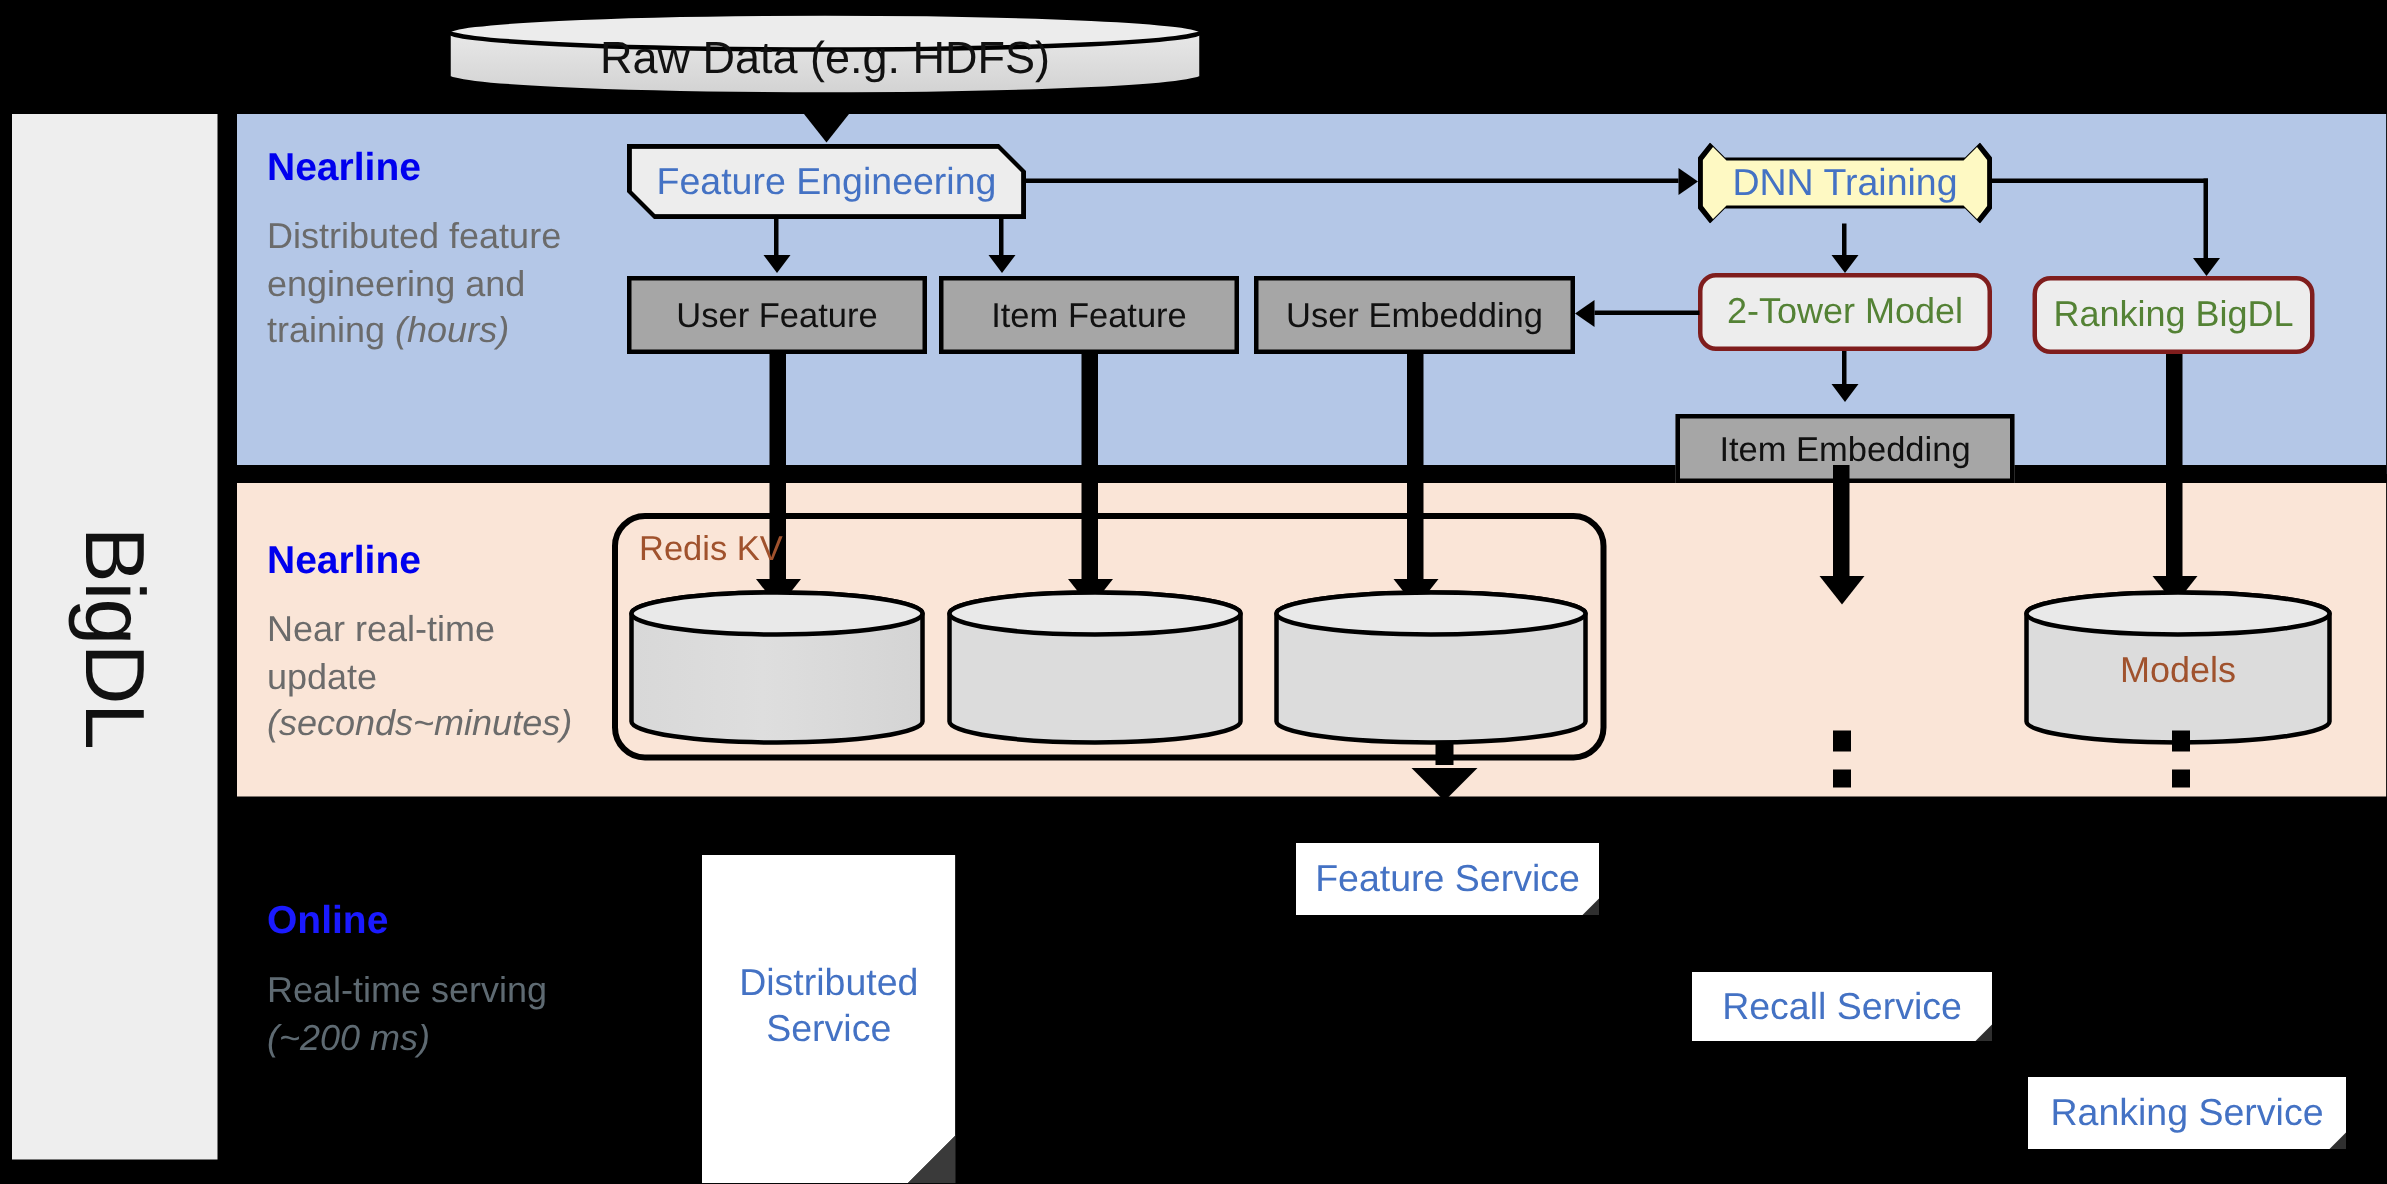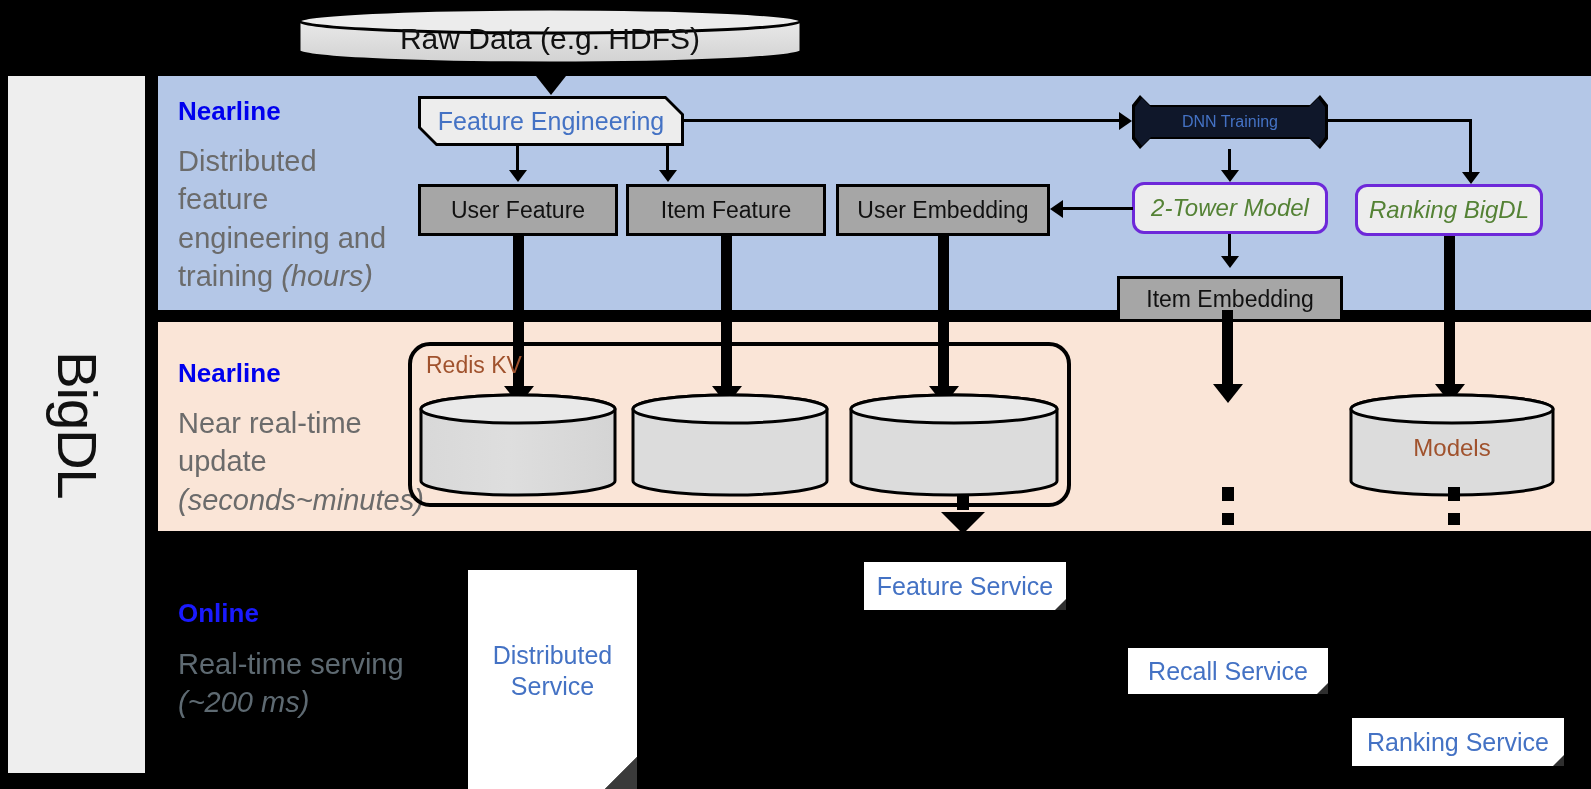--- a/index.html
+++ b/index.html
@@ -130,13 +130,13 @@
   .card-inner {
     position: absolute;
     left: 3px; top: 3px; right: 3px; bottom: 3px;
-    background: #0f172a;
+    background: #fef9c3;
     display: flex; align-items: center; justify-content: center;
     clip-path: polygon(
       0 9px, 7px 0, 16px 9px, calc(100% - 16px) 9px, calc(100% - 7px) 0, 100% 9px,
       100% calc(100% - 9px), calc(100% - 7px) 100%, calc(100% - 16px) calc(100% - 9px),
       16px calc(100% - 9px), 7px 100%, 0 calc(100% - 9px));
-    font-size: 16px; color: #4472c4;
+    font-size: 25px; color: #4472c4;
   }
 
   

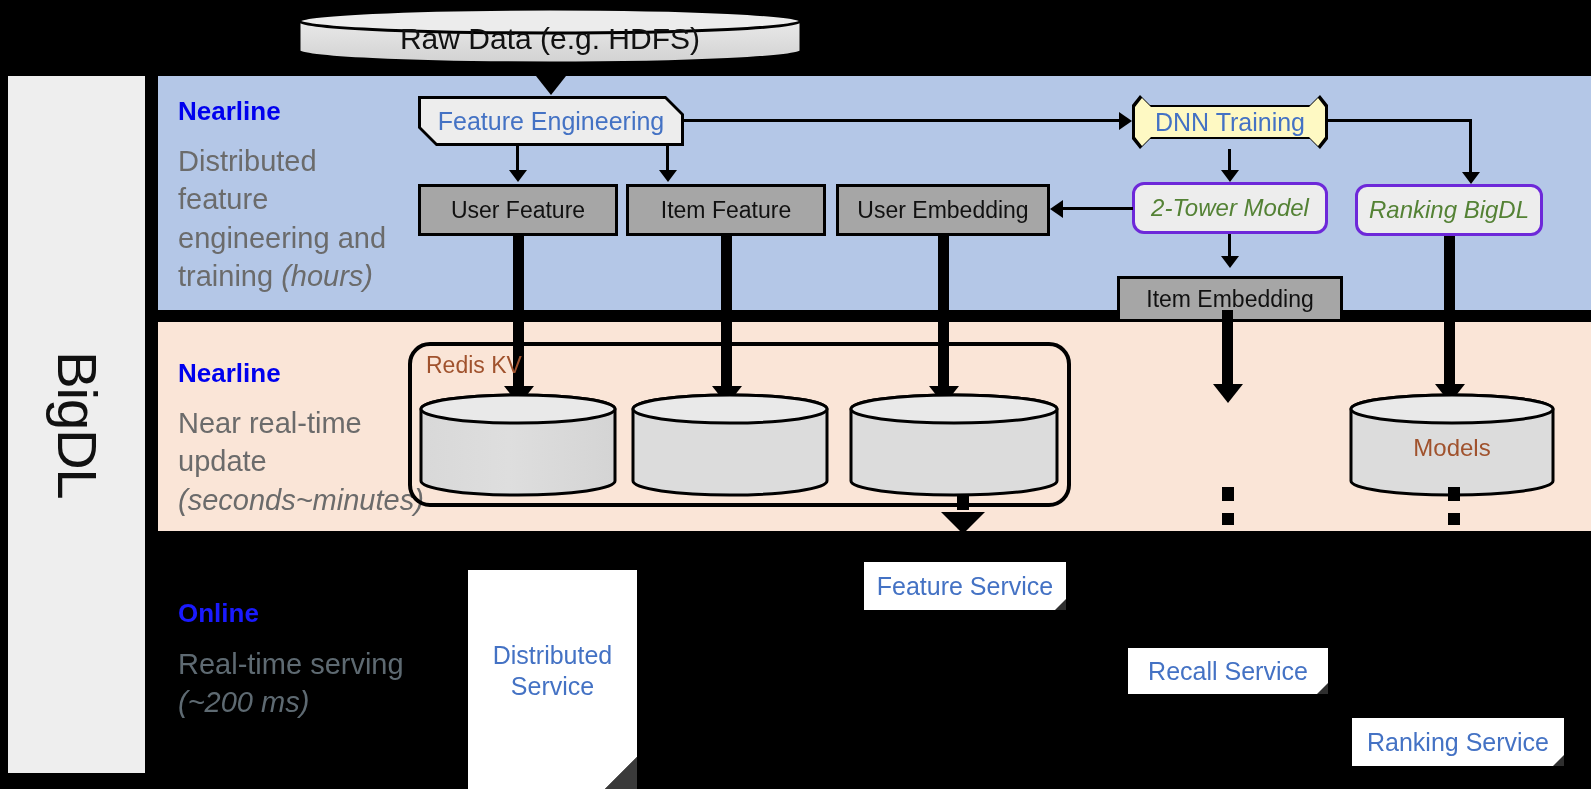--- a/index.html
+++ b/index.html
@@ -62,7 +62,7 @@
   }
   .band-desc {
     position: absolute;
-    font-size: 29px;
+    font-size: 24px;
     color: #6b6b6b;
     line-height: 1.32;
     width: 230px;

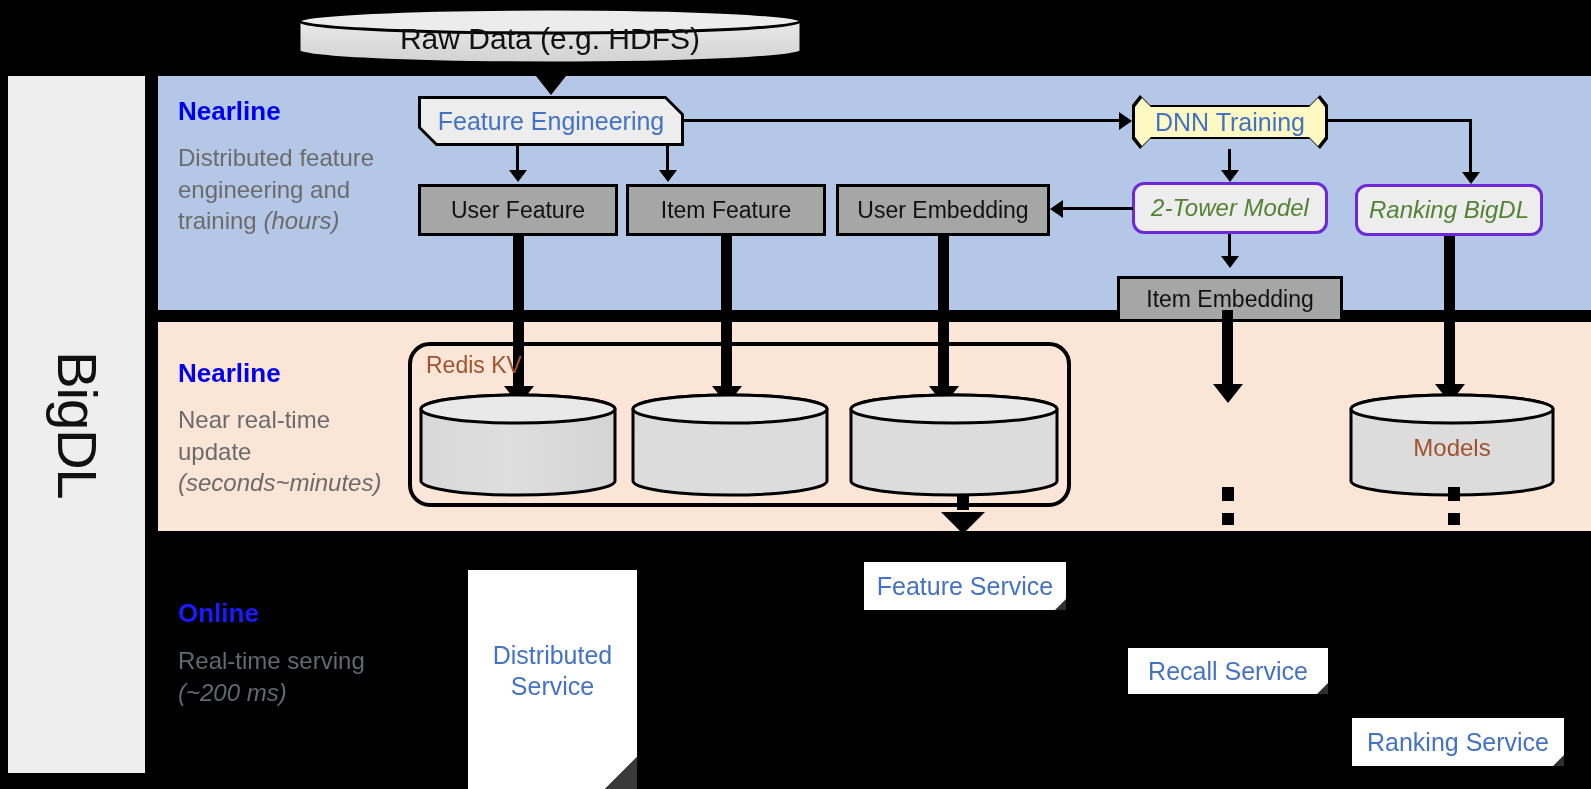--- a/index.html
+++ b/index.html
@@ -99,10 +99,9 @@
   
   .box-round {
     background: #ededed;
-    border: 3px solid #6d28d9;
+    border: 3px solid #7f1d1d;
     border-radius: 12px;
     font-size: 24px;
-    font-style: italic;
   }
   .box-bevel-outline {
     position: absolute;

